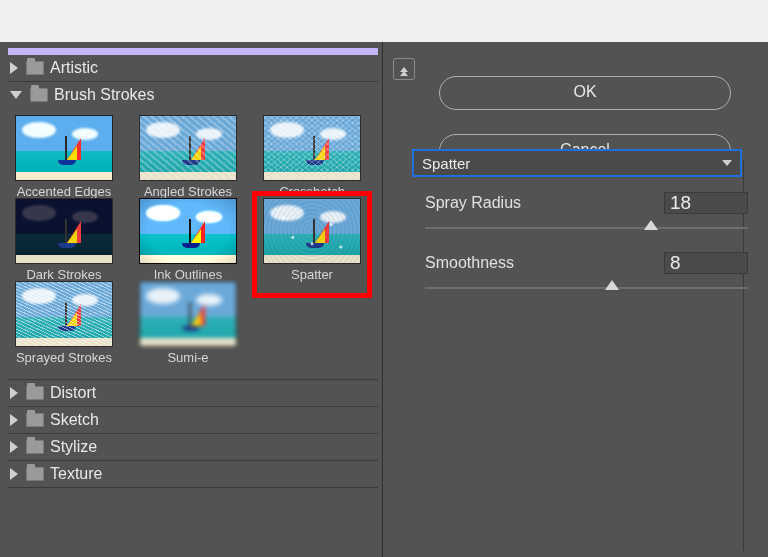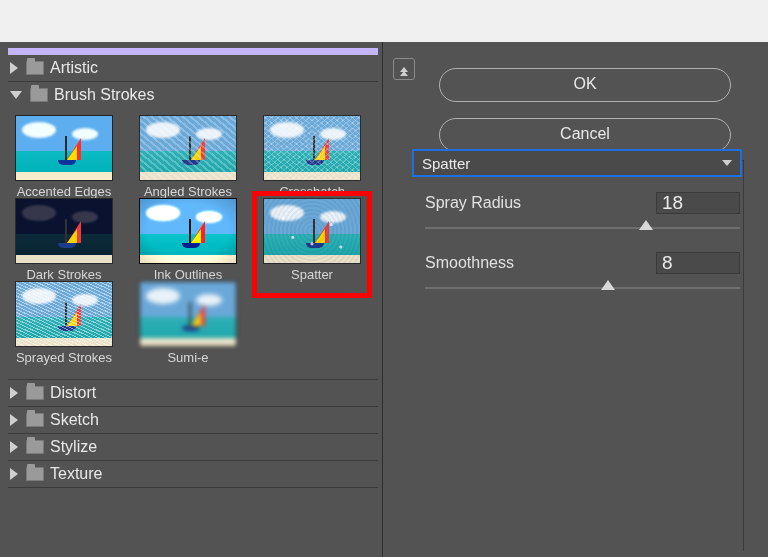--- a/index.html
+++ b/index.html
@@ -206,7 +206,7 @@
 
   .pill-btn {
     display: block;
-    margin: 16px 0 14px 46px;
+    margin: 24px 0 14px 46px;
     width: 290px;
     height: 32px;
     line-height: 30px;

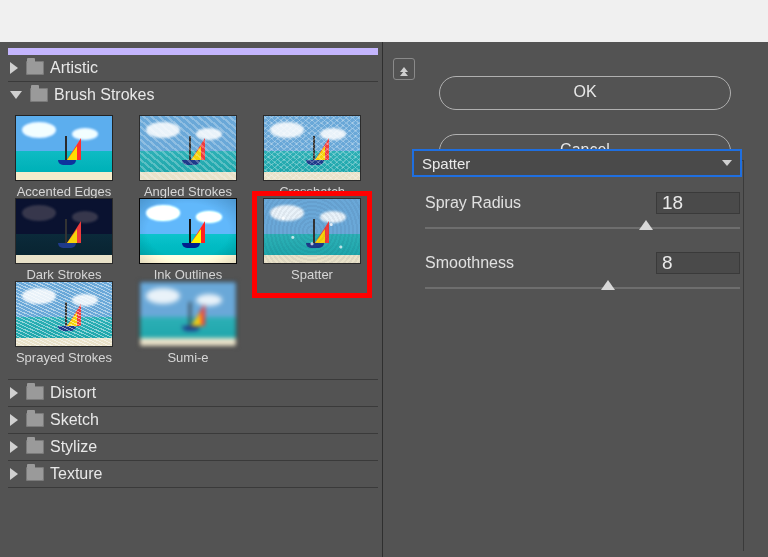--- a/index.html
+++ b/index.html
@@ -248,7 +248,7 @@
 
   .param {
     position: absolute;
-    left: 42px; right: 28px;
+    left: 42px; right: 20px;
     color: #e0e0e0;
     font-size: 16px;
   }

